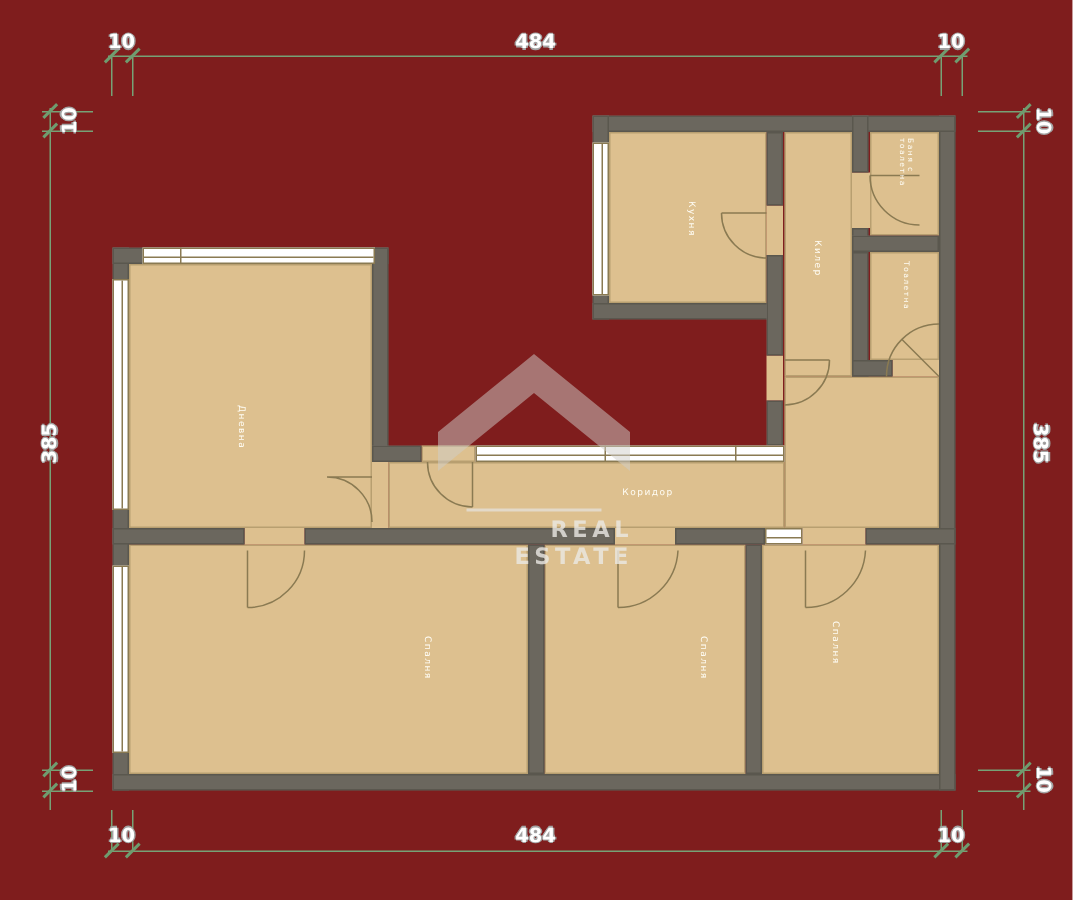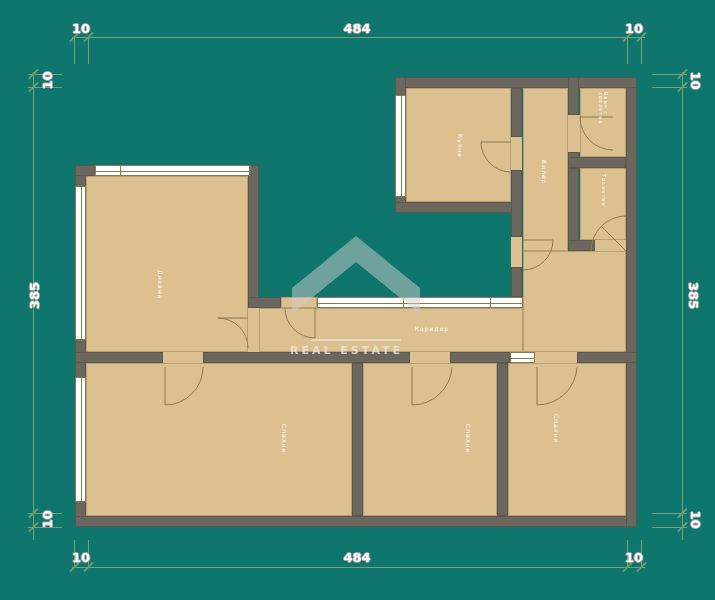--- a/index.html
+++ b/index.html
@@ -3,7 +3,7 @@
 <meta charset="utf-8">
 <style>
   html,body{margin:0;padding:0;background:#ffffff;}
-  .canvas{position:relative;width:715px;height:600px;background:#0f766e;overflow:hidden;
+  .canvas{position:relative;width:715px;height:600px;background:#7f1d1d;overflow:hidden;
           font-family:"DejaVu Sans","Liberation Sans",sans-serif;}
   
   .dl,.ext{position:absolute;background:#76a276;}

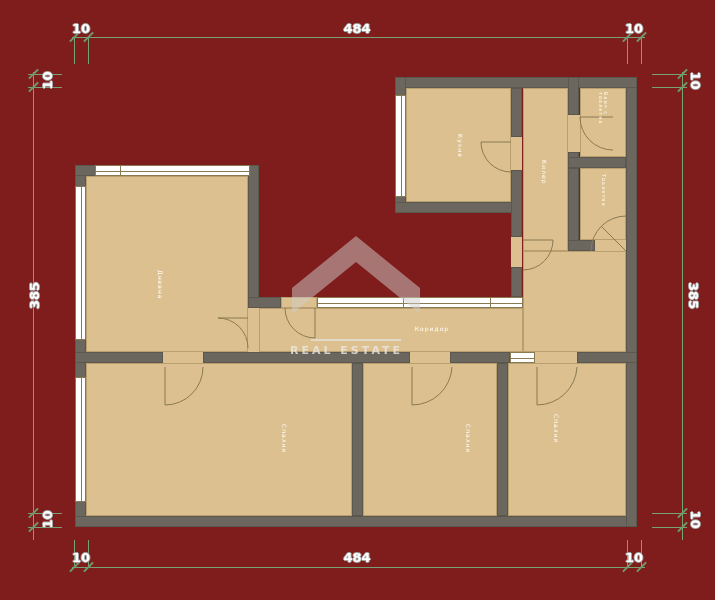--- a/index.html
+++ b/index.html
@@ -32,7 +32,7 @@
             letter-spacing:5px;color:rgba(246,244,240,0.85);
             text-shadow:0 0 1px rgba(170,168,162,0.55);}
   .wm-line{left:311px;top:339px;width:90px;height:2px;background:rgba(230,228,223,0.7);}
-  .wm-tagline{left:290px;top:344px;width:132px;text-align:left;font-size:11px;font-weight:bold;
+  .wm-tagline{left:290px;top:344px;width:132px;text-align:right;font-size:15px;font-weight:bold;
               letter-spacing:3px;color:rgba(235,233,228,0.8);}
 </style>
 </head>

